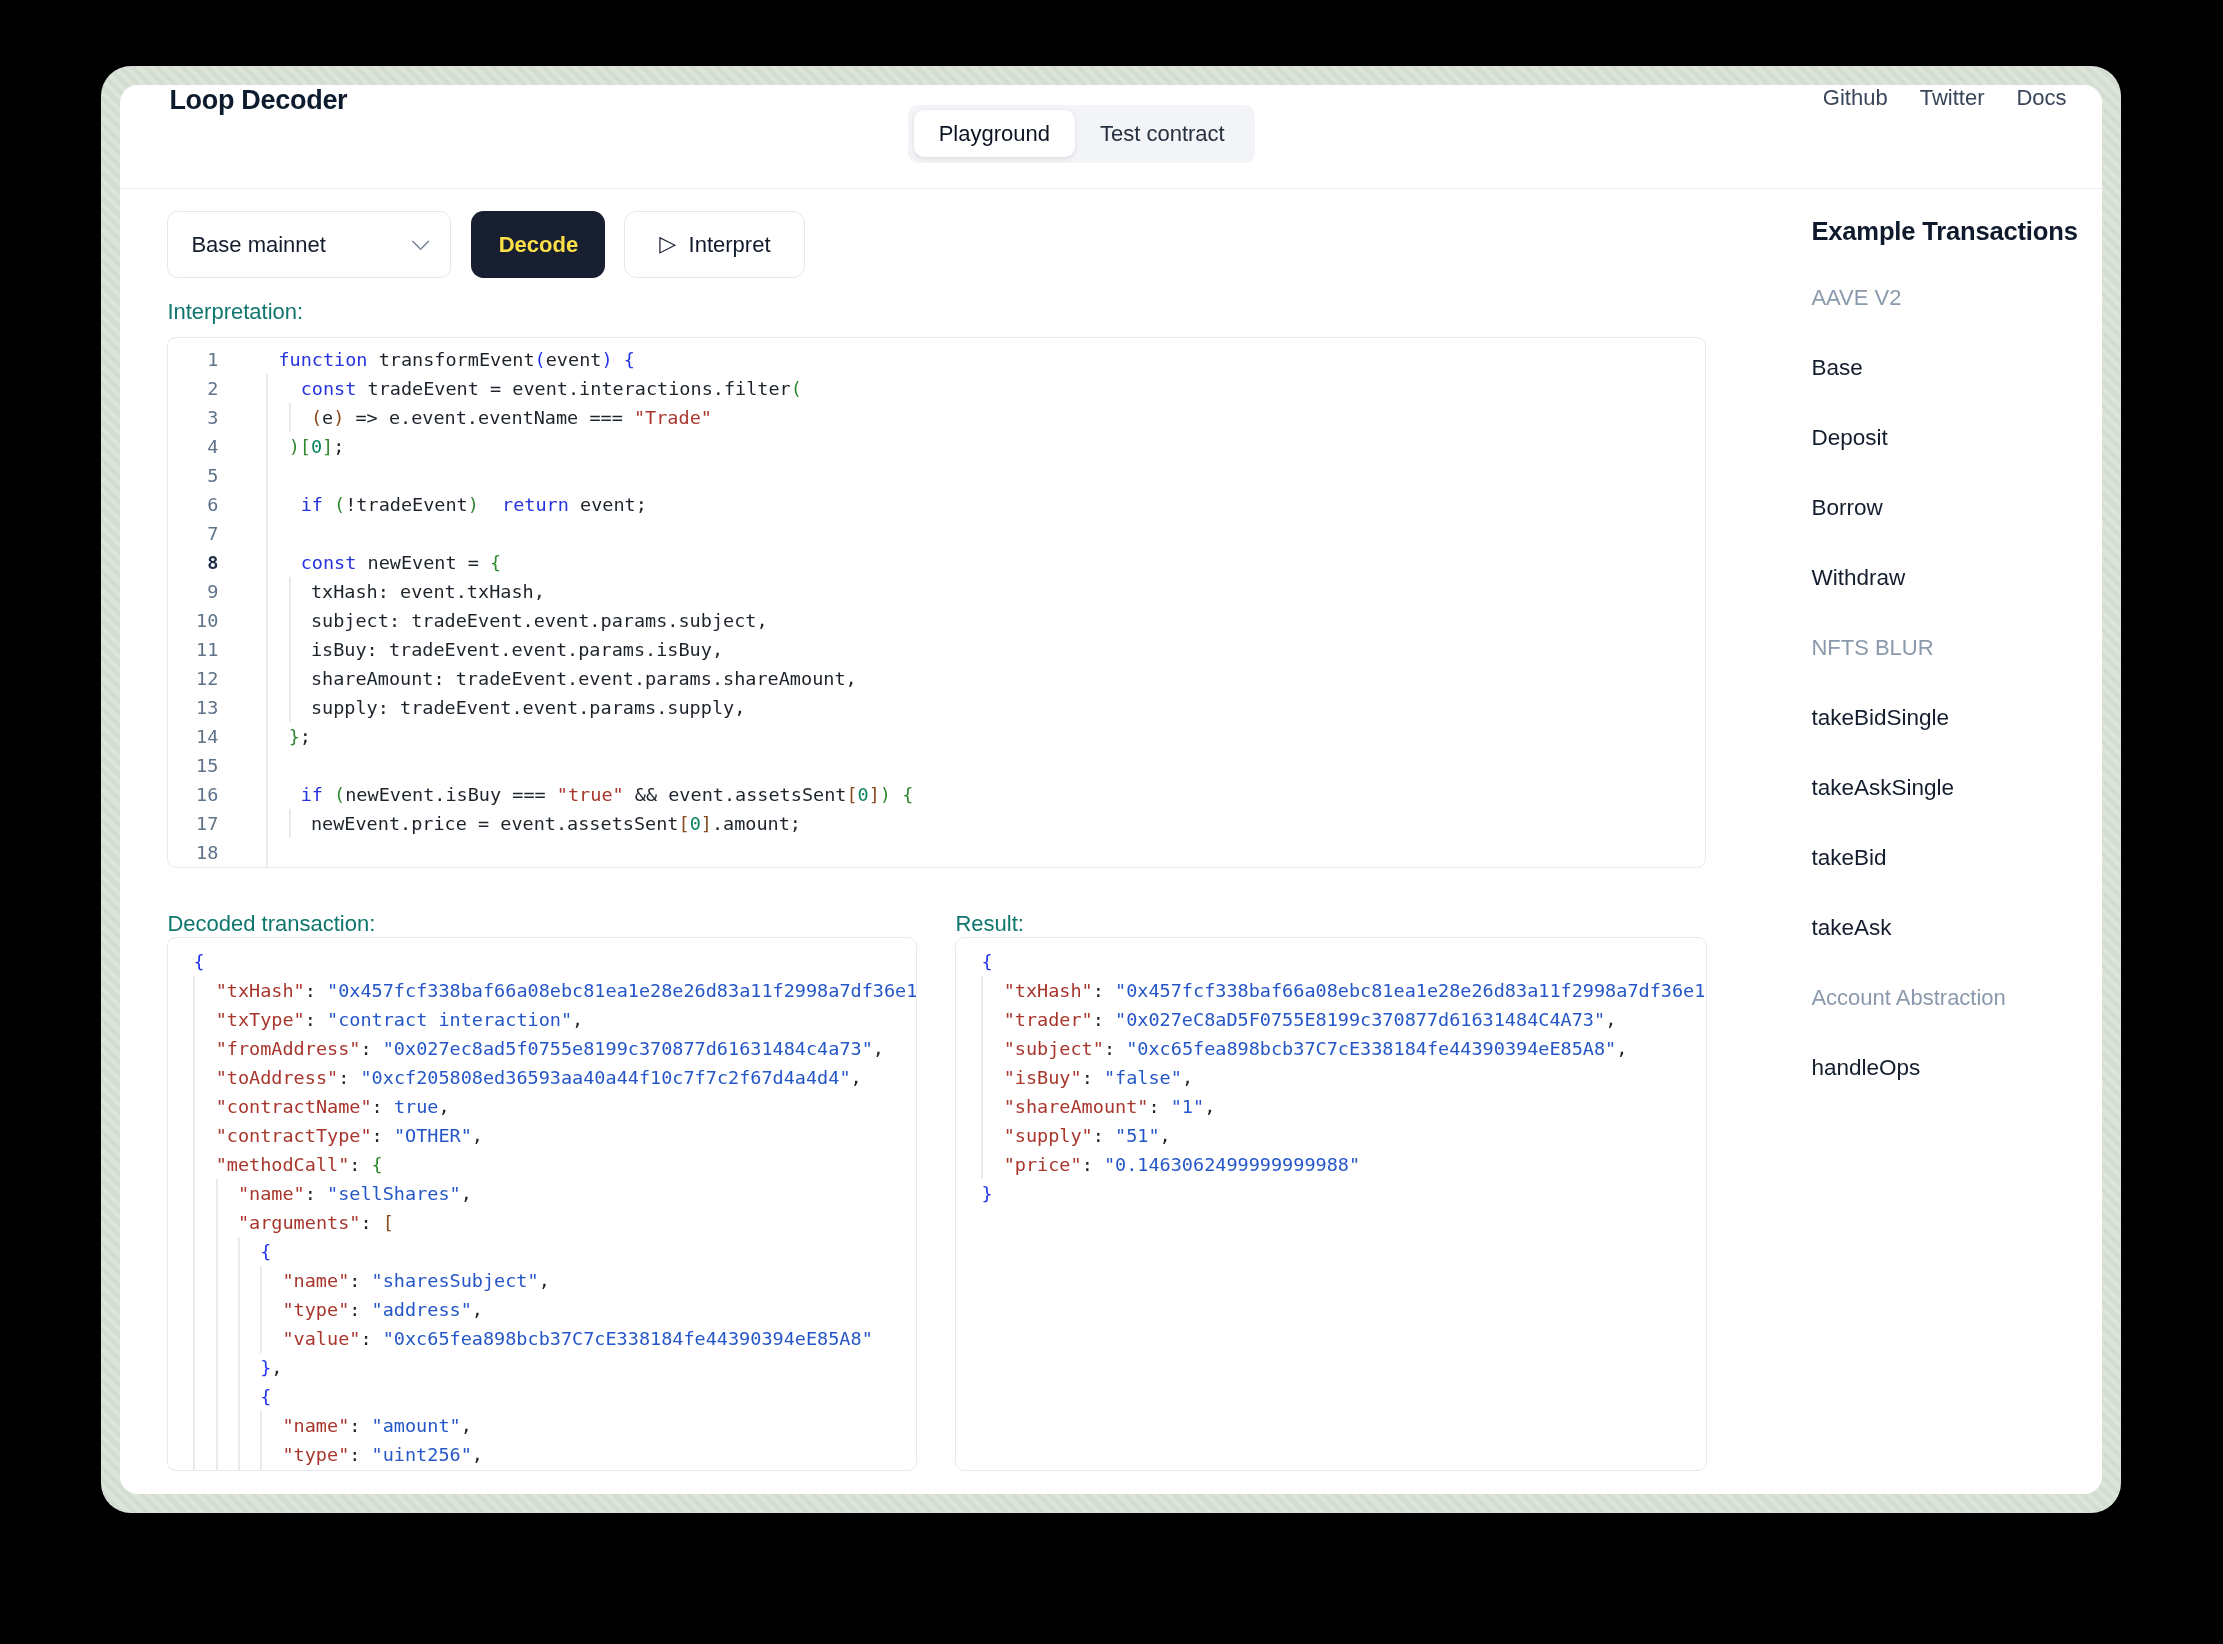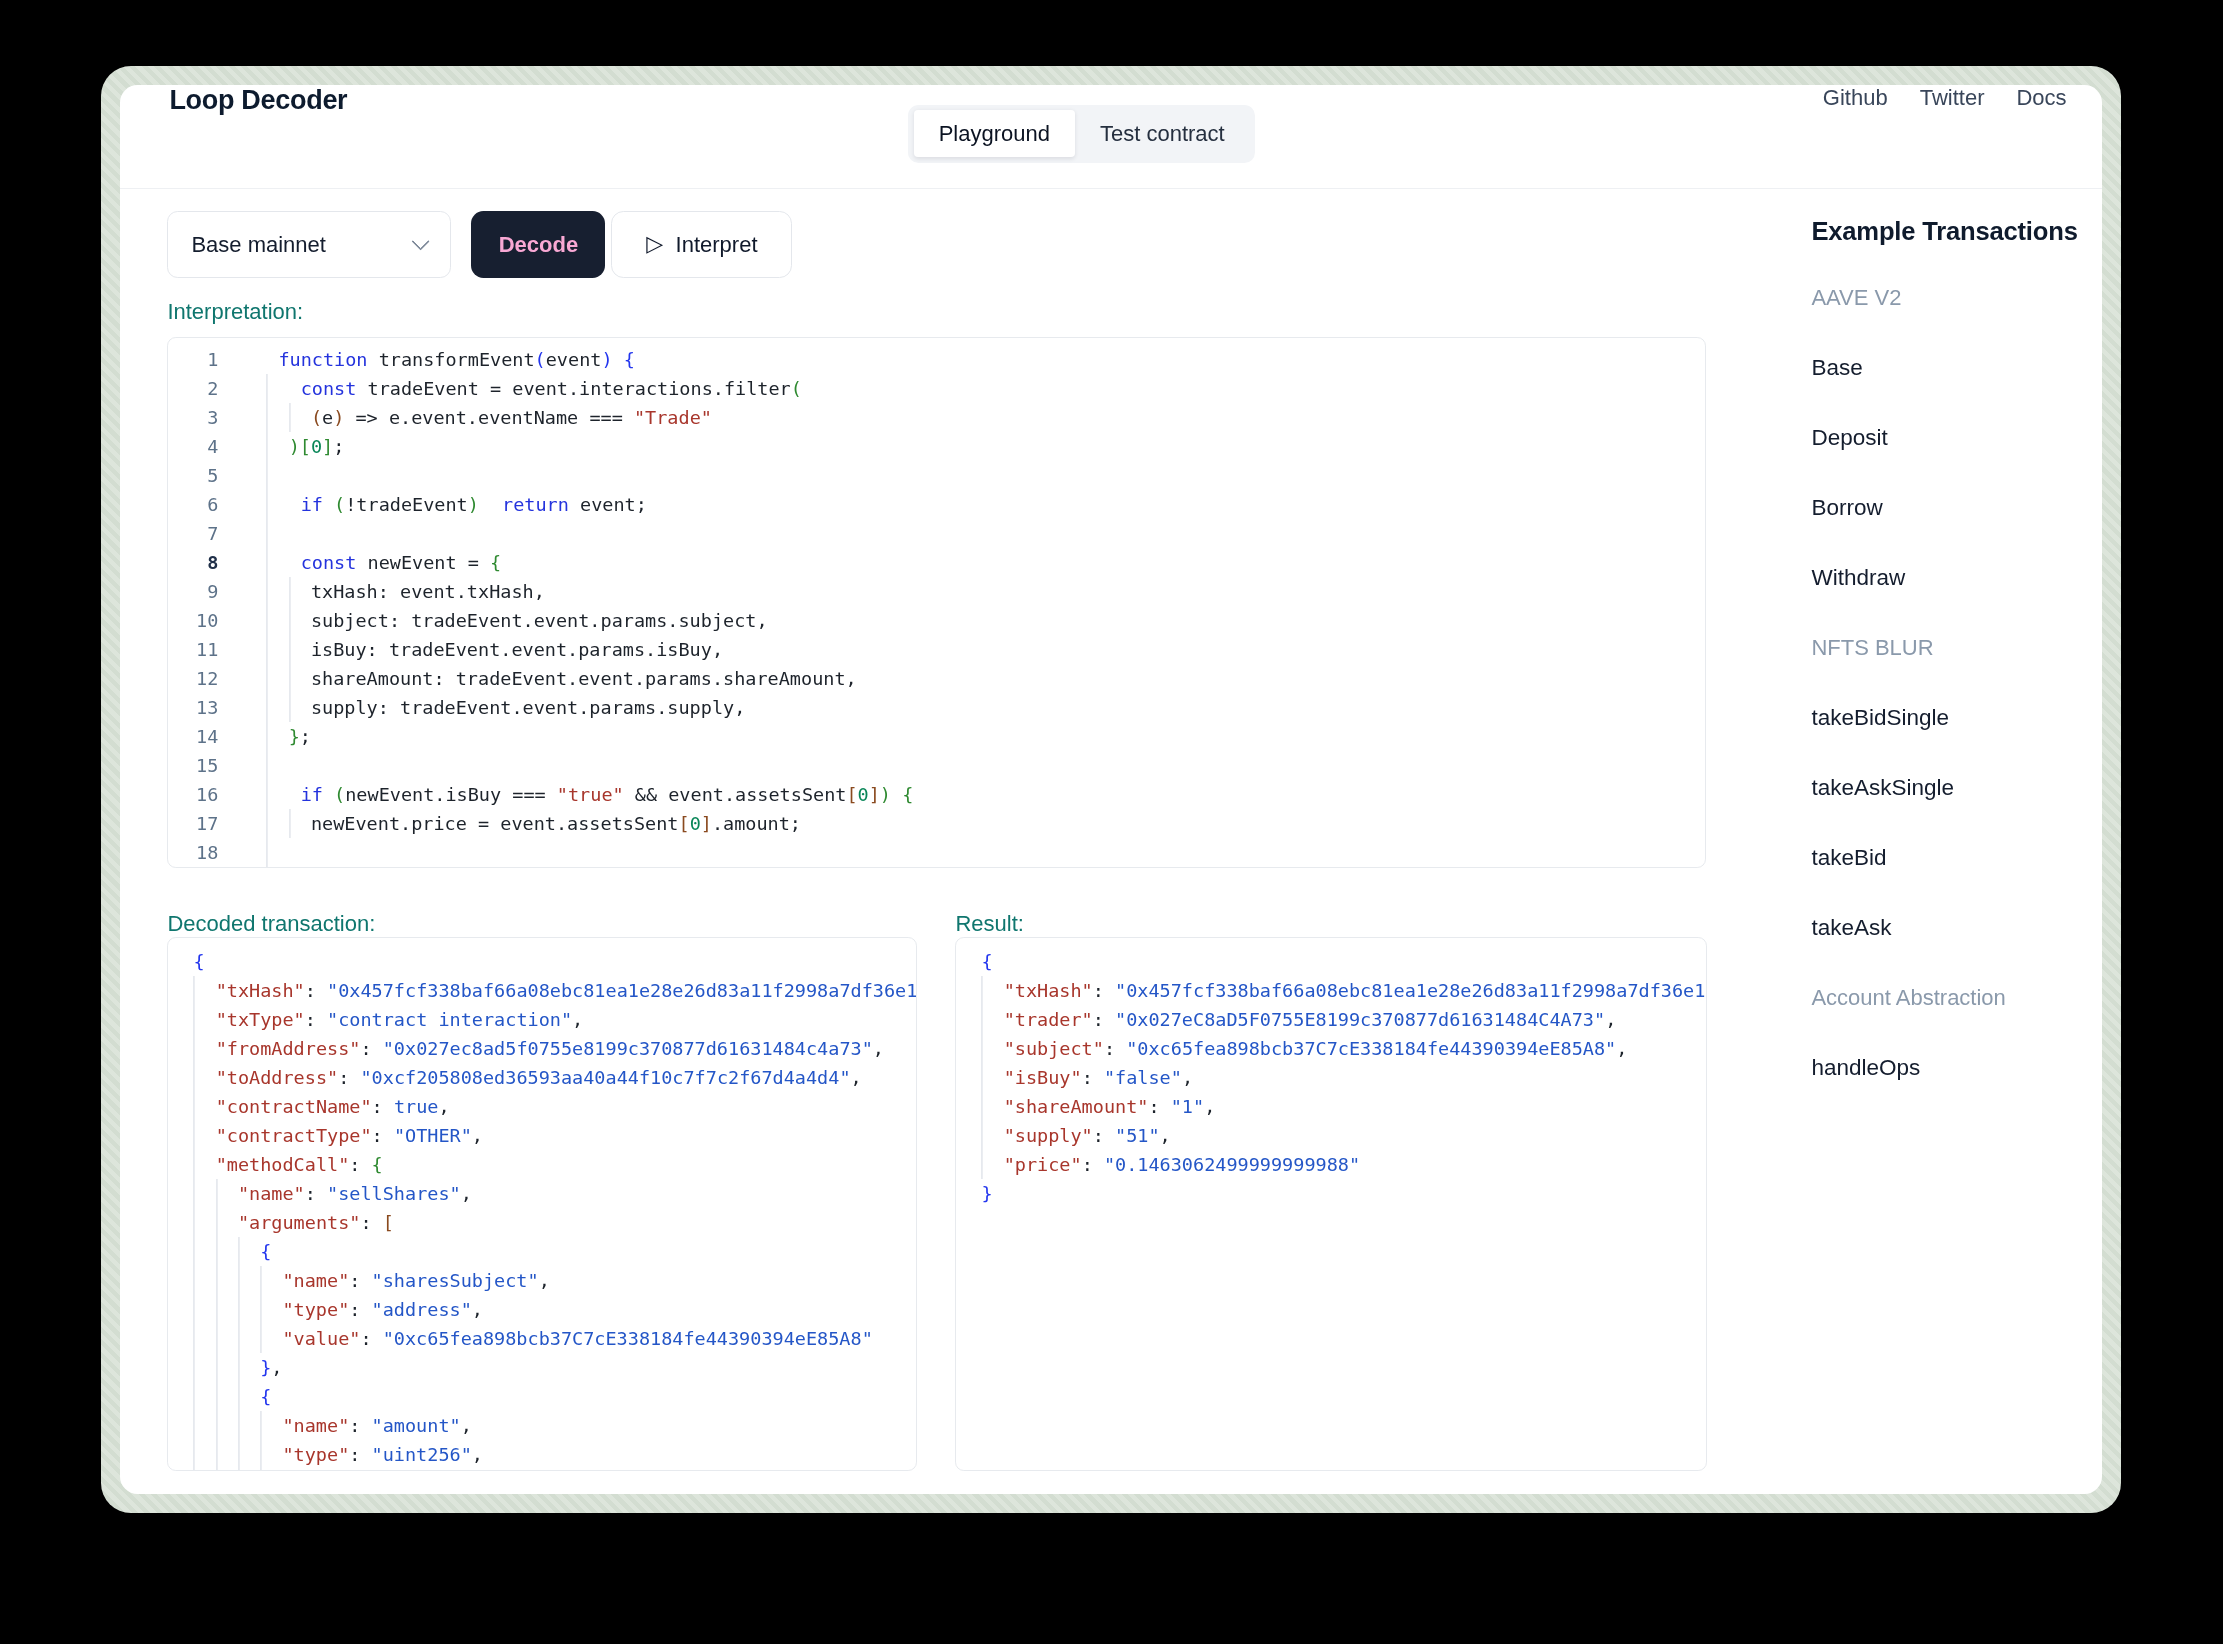--- a/index.html
+++ b/index.html
@@ -29,7 +29,7 @@
     position:absolute; left:788px; top:19.4px;
     display:flex; background:#f2f4f7; border-radius:10.6px; padding:5.3px;
   }
-  .tab { padding:10.6px 25px; font-size:22px; color:#252f3f; border-radius:4px; cursor:pointer; white-space:nowrap; }
+  .tab { padding:10.6px 25px; font-size:22px; color:#252f3f; border-radius:10px; cursor:pointer; white-space:nowrap; }
   .tab.active { background:#fff; color:#0b1322; box-shadow:0 1.8px 4.4px rgba(16,24,40,.10); font-weight:500; }
   .links { margin-left:auto; display:flex; gap:32px; font-size:22px; color:#39465a; }
   .links a { cursor:pointer; }

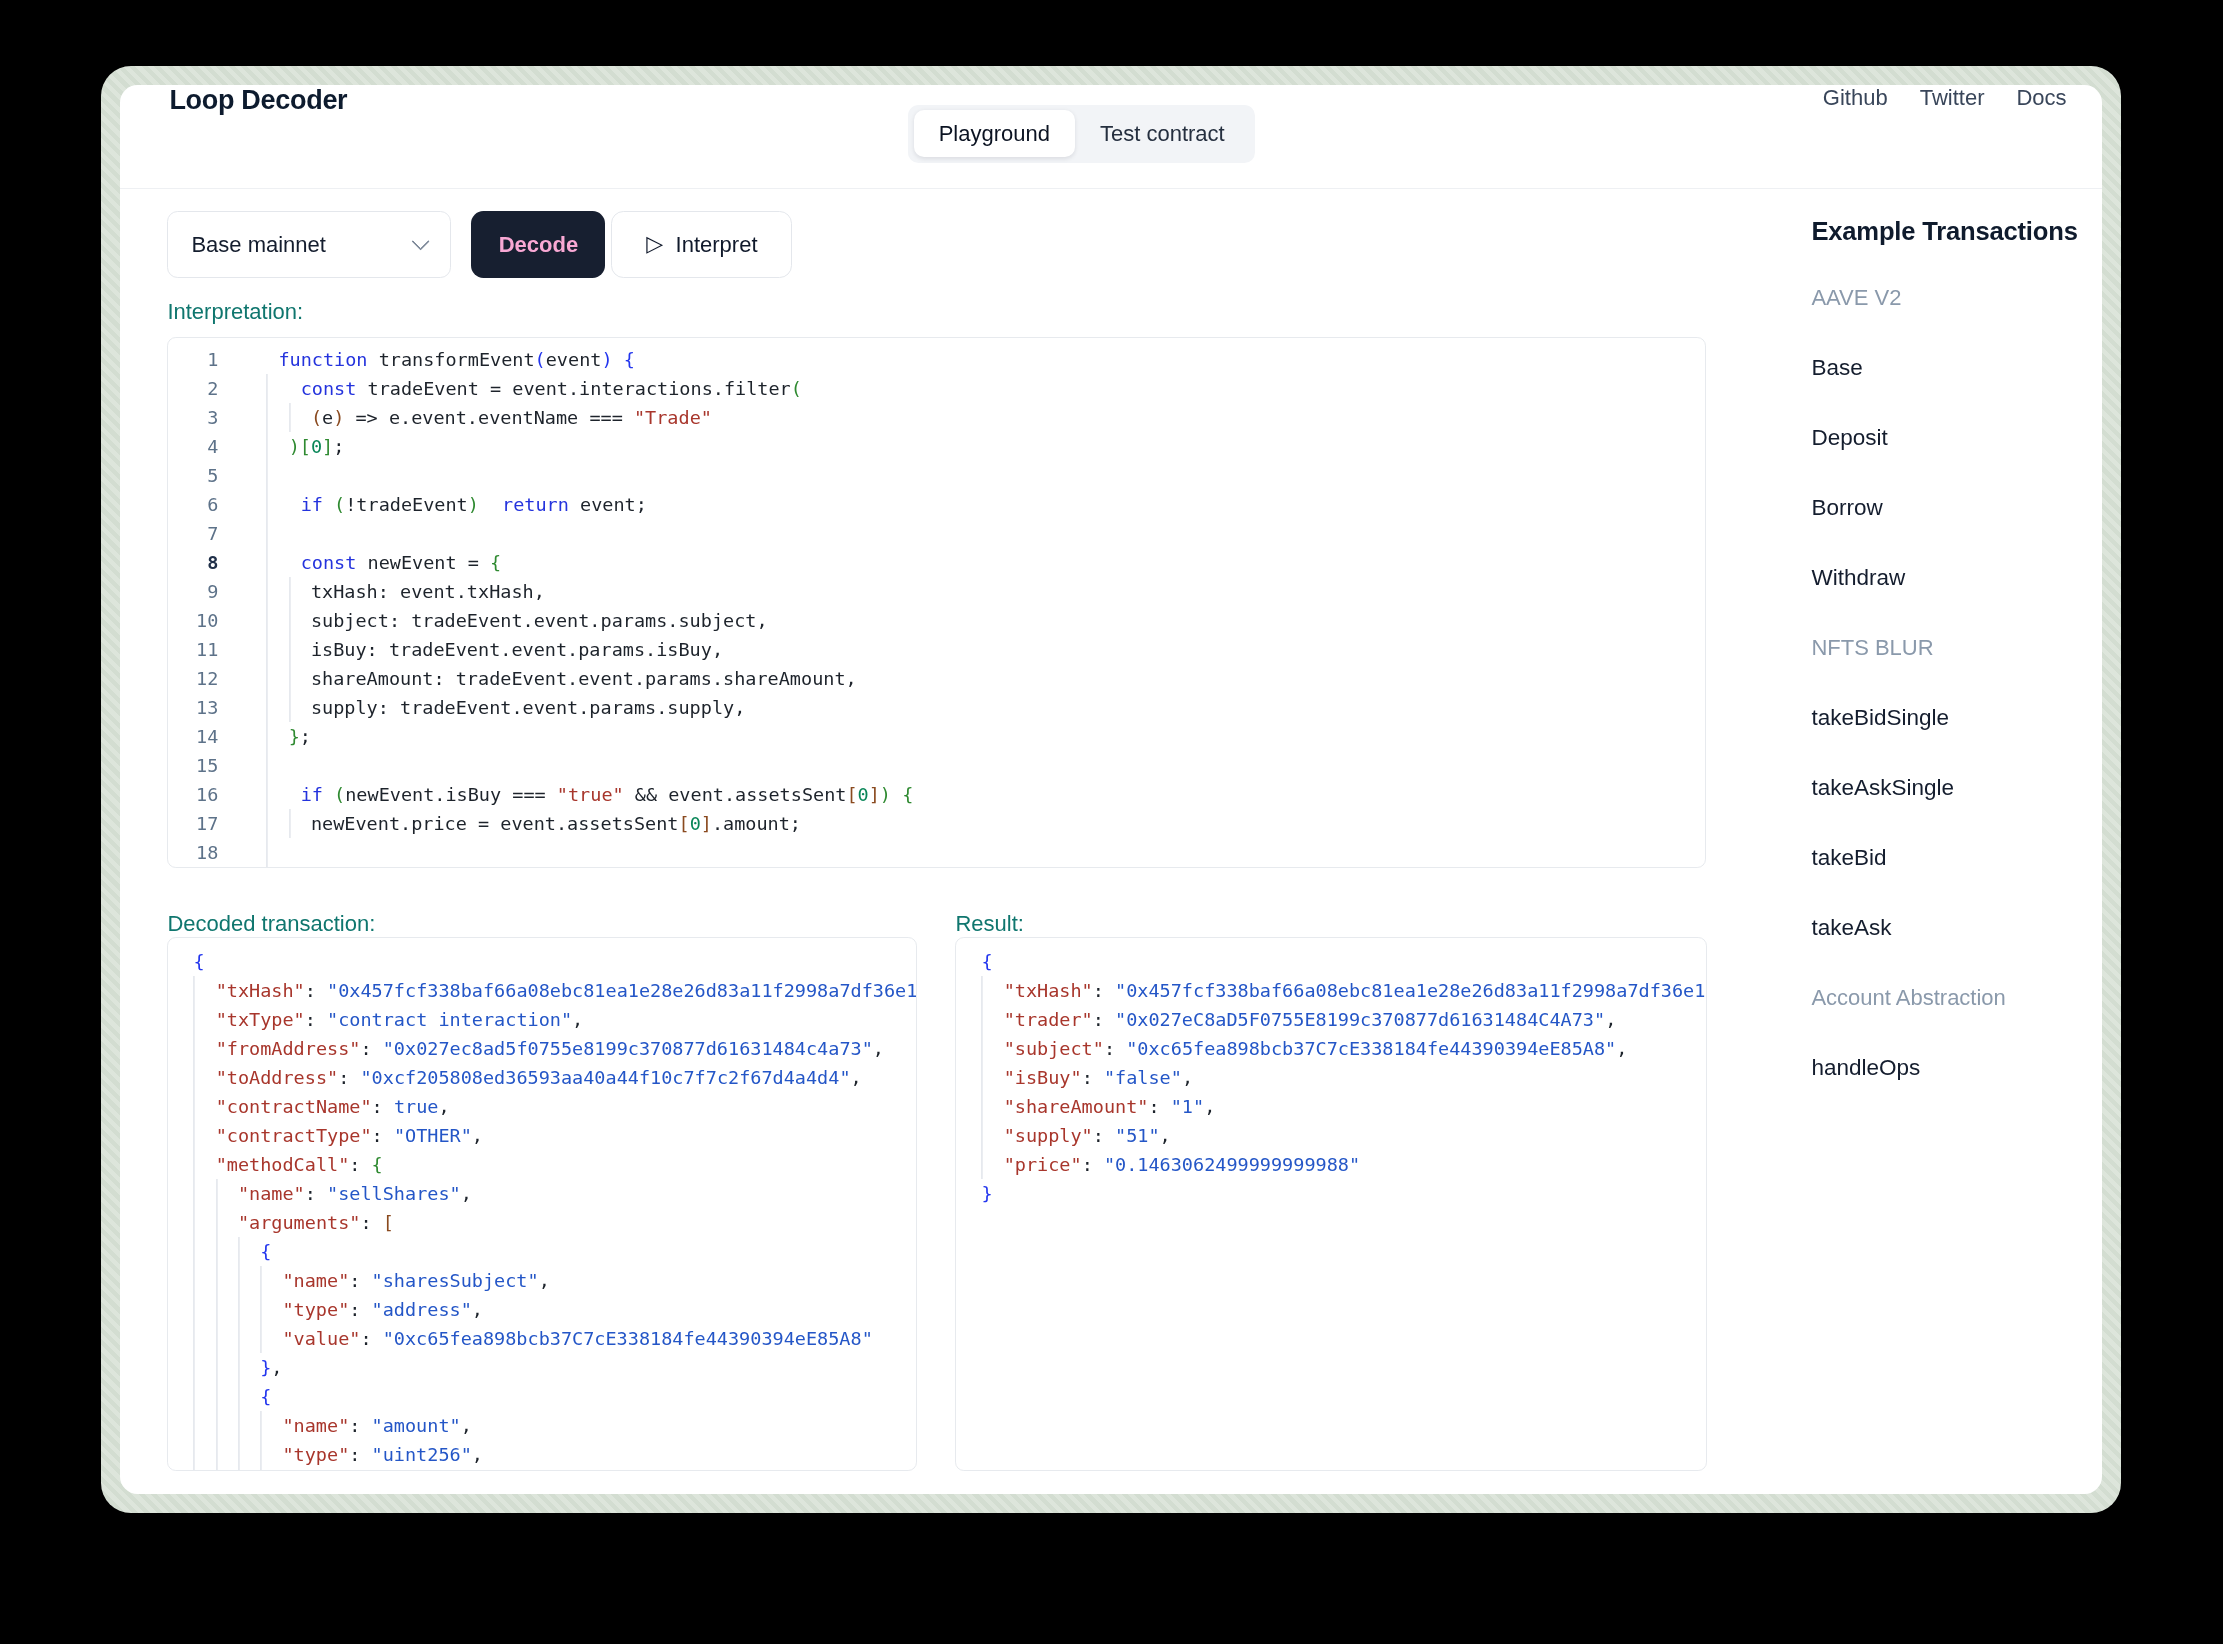--- a/index.html
+++ b/index.html
@@ -47,8 +47,8 @@
     font-size:22.5px; color:#10192b; font-family:inherit; margin-right:22px; outline:none;
   }
   .decode {
-    width:134px; height:67px; background:#171f30; color:#f9a8d4; border:none; border-radius:12.4px;
-    font-size:22px; font-weight:600; margin-right:6px; font-family:inherit; cursor:pointer;
+    width:134px; height:67px; background:#171f30; color:#fde047; border:none; border-radius:12.4px;
+    font-size:22px; font-weight:600; margin-right:19px; font-family:inherit; cursor:pointer;
   }
   .interpret {
     width:181px; height:67px; background:#fff; border:1.8px solid #e4e7ec; border-radius:12.4px;

